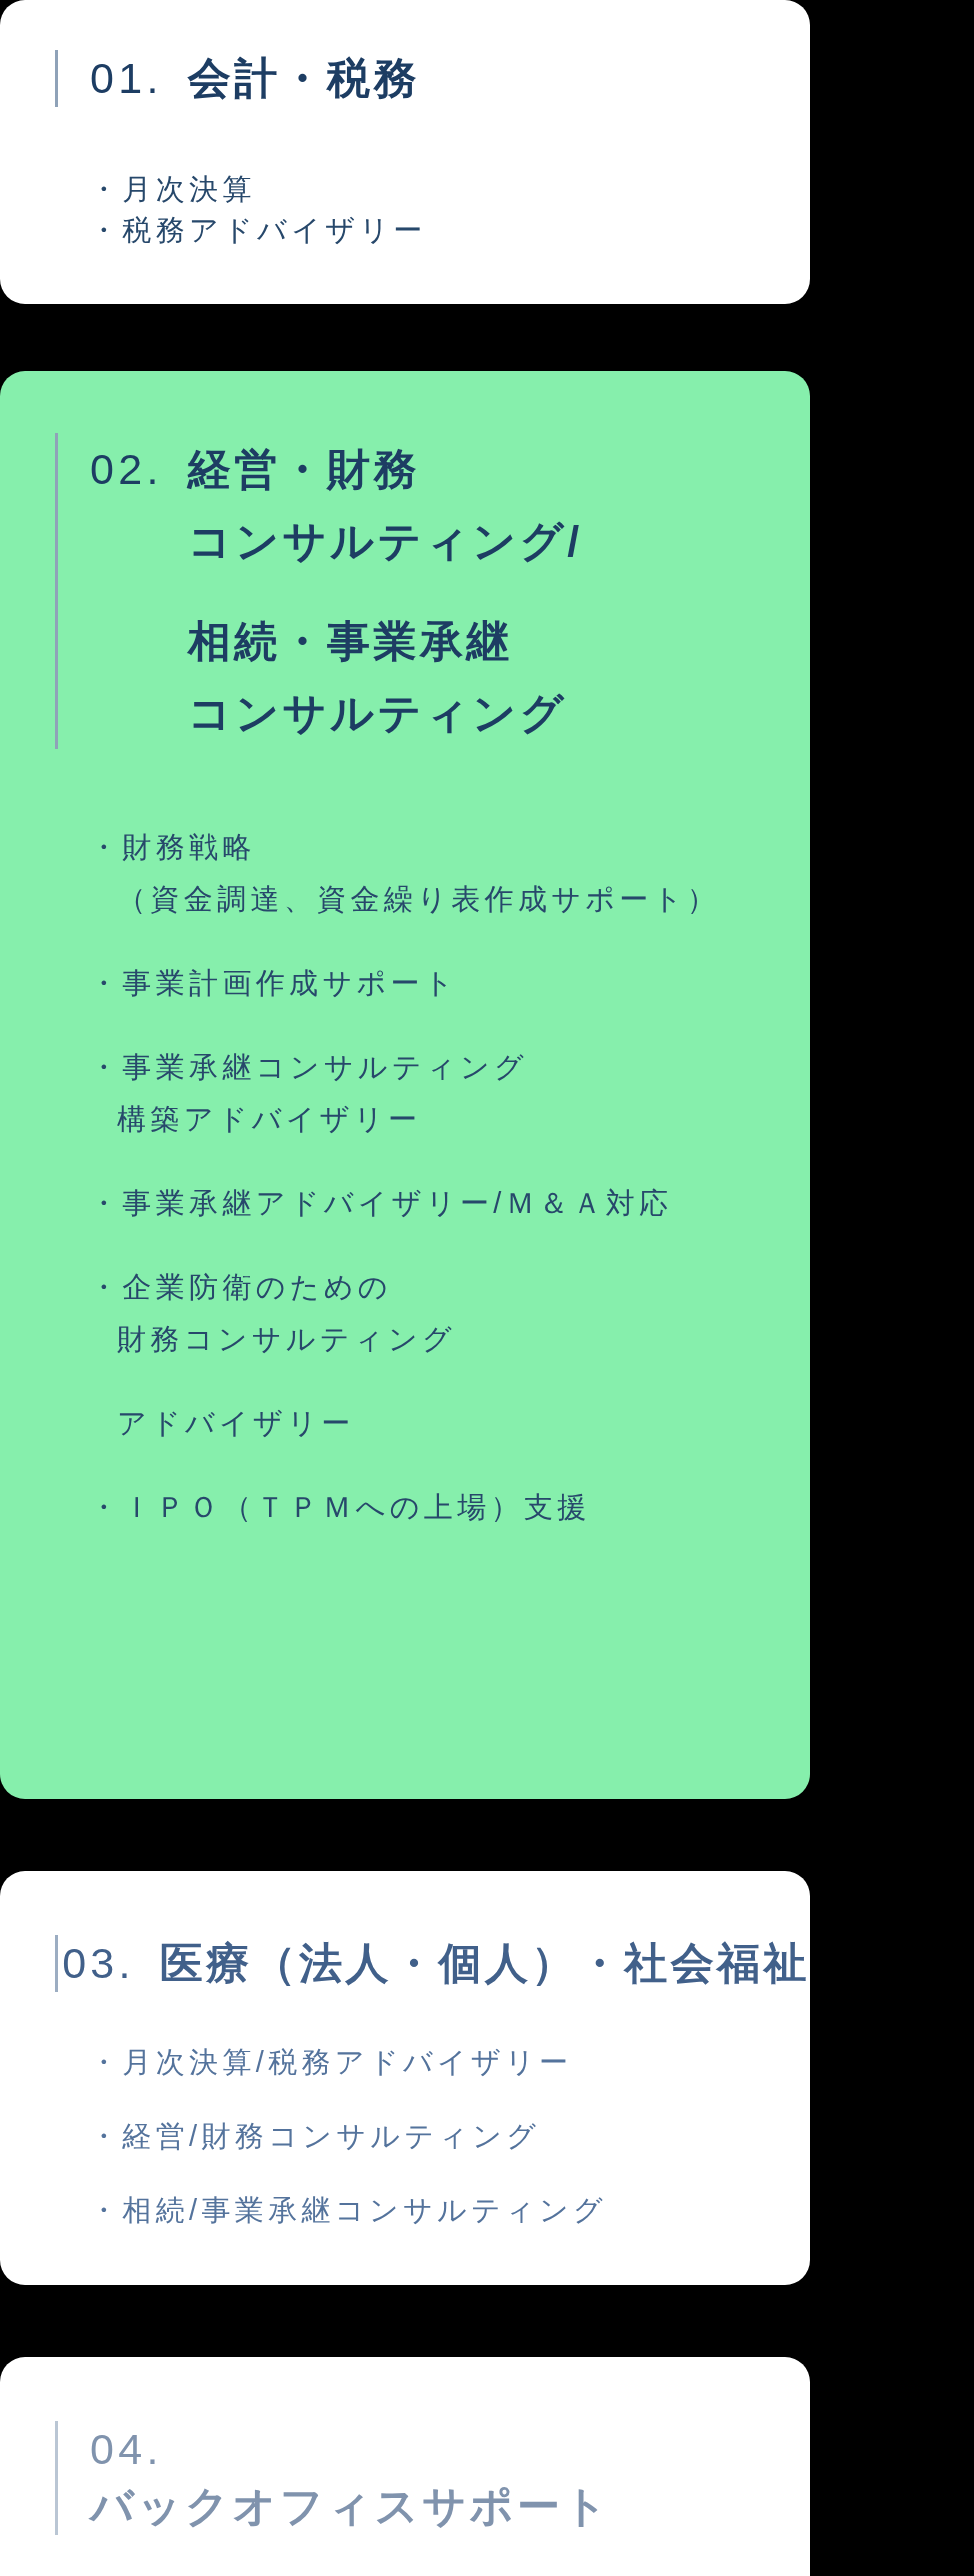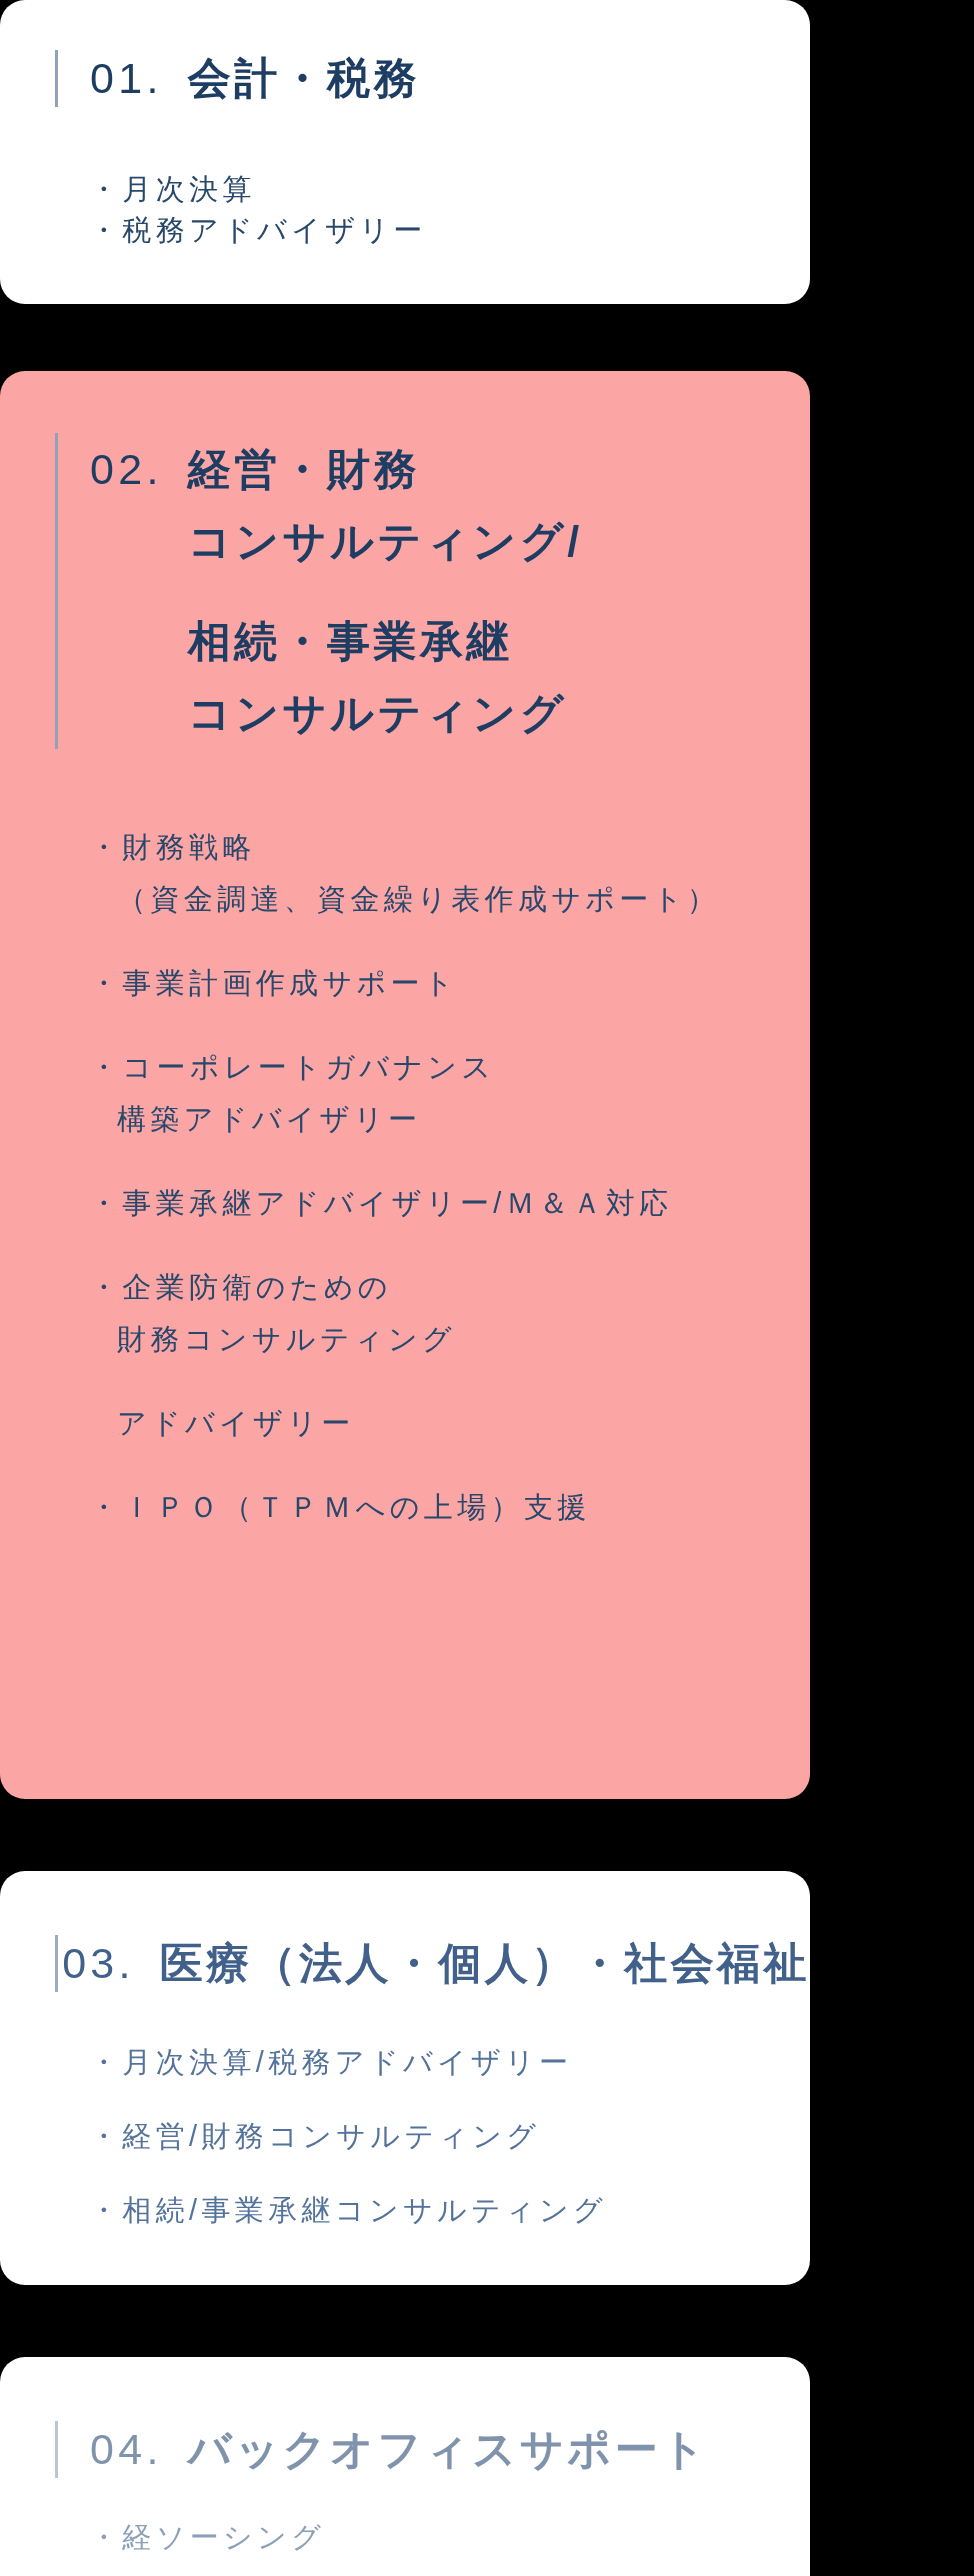--- a/index.html
+++ b/index.html
@@ -105,7 +105,7 @@
         </li>
       </ul>
     </section>
-    <section class="card card-2" style="background: #fca5a5;">
+    <section class="card card-2" style="background: #86efac;">
       <h2 class="card-heading" style="color: rgb(29, 61, 99); border-left-color: rgb(143, 162, 184);">
         <span class="heading-number">02.</span>
         <span class="heading-title">

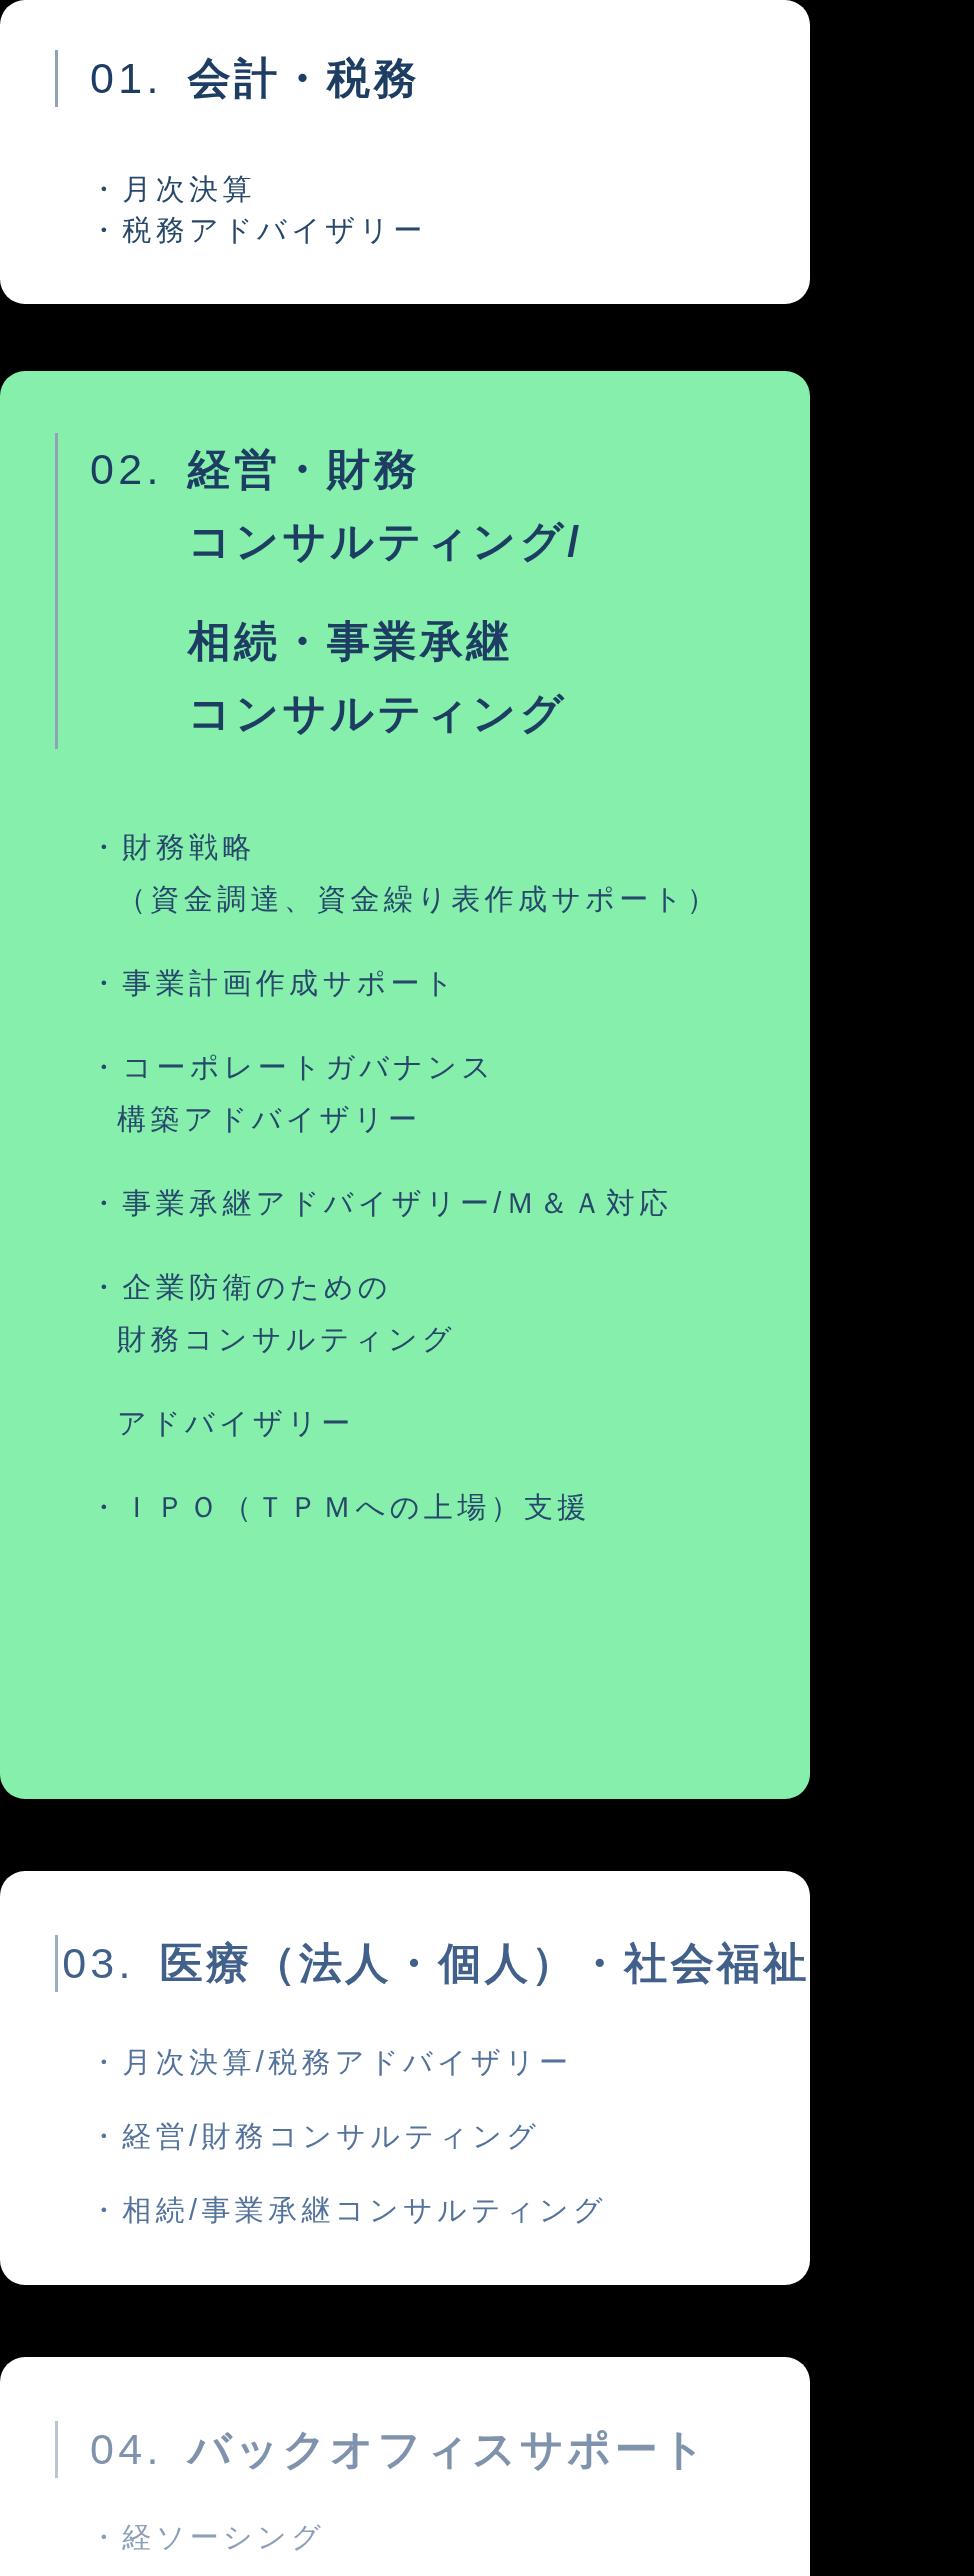--- a/index.html
+++ b/index.html
@@ -128,7 +128,7 @@
           <span class="item-line">・事業計画作成サポート</span>
         </li>
         <li class="item" style="color: rgb(39, 72, 107);">
-          <span class="item-line">・コーポレートガバナンス</span>
+          <span class="item-line">・事業承継コンサルティング</span>
           <span class="item-line item-cont">構築アドバイザリー</span>
         </li>
         <li class="item" style="color: rgb(39, 72, 107);">

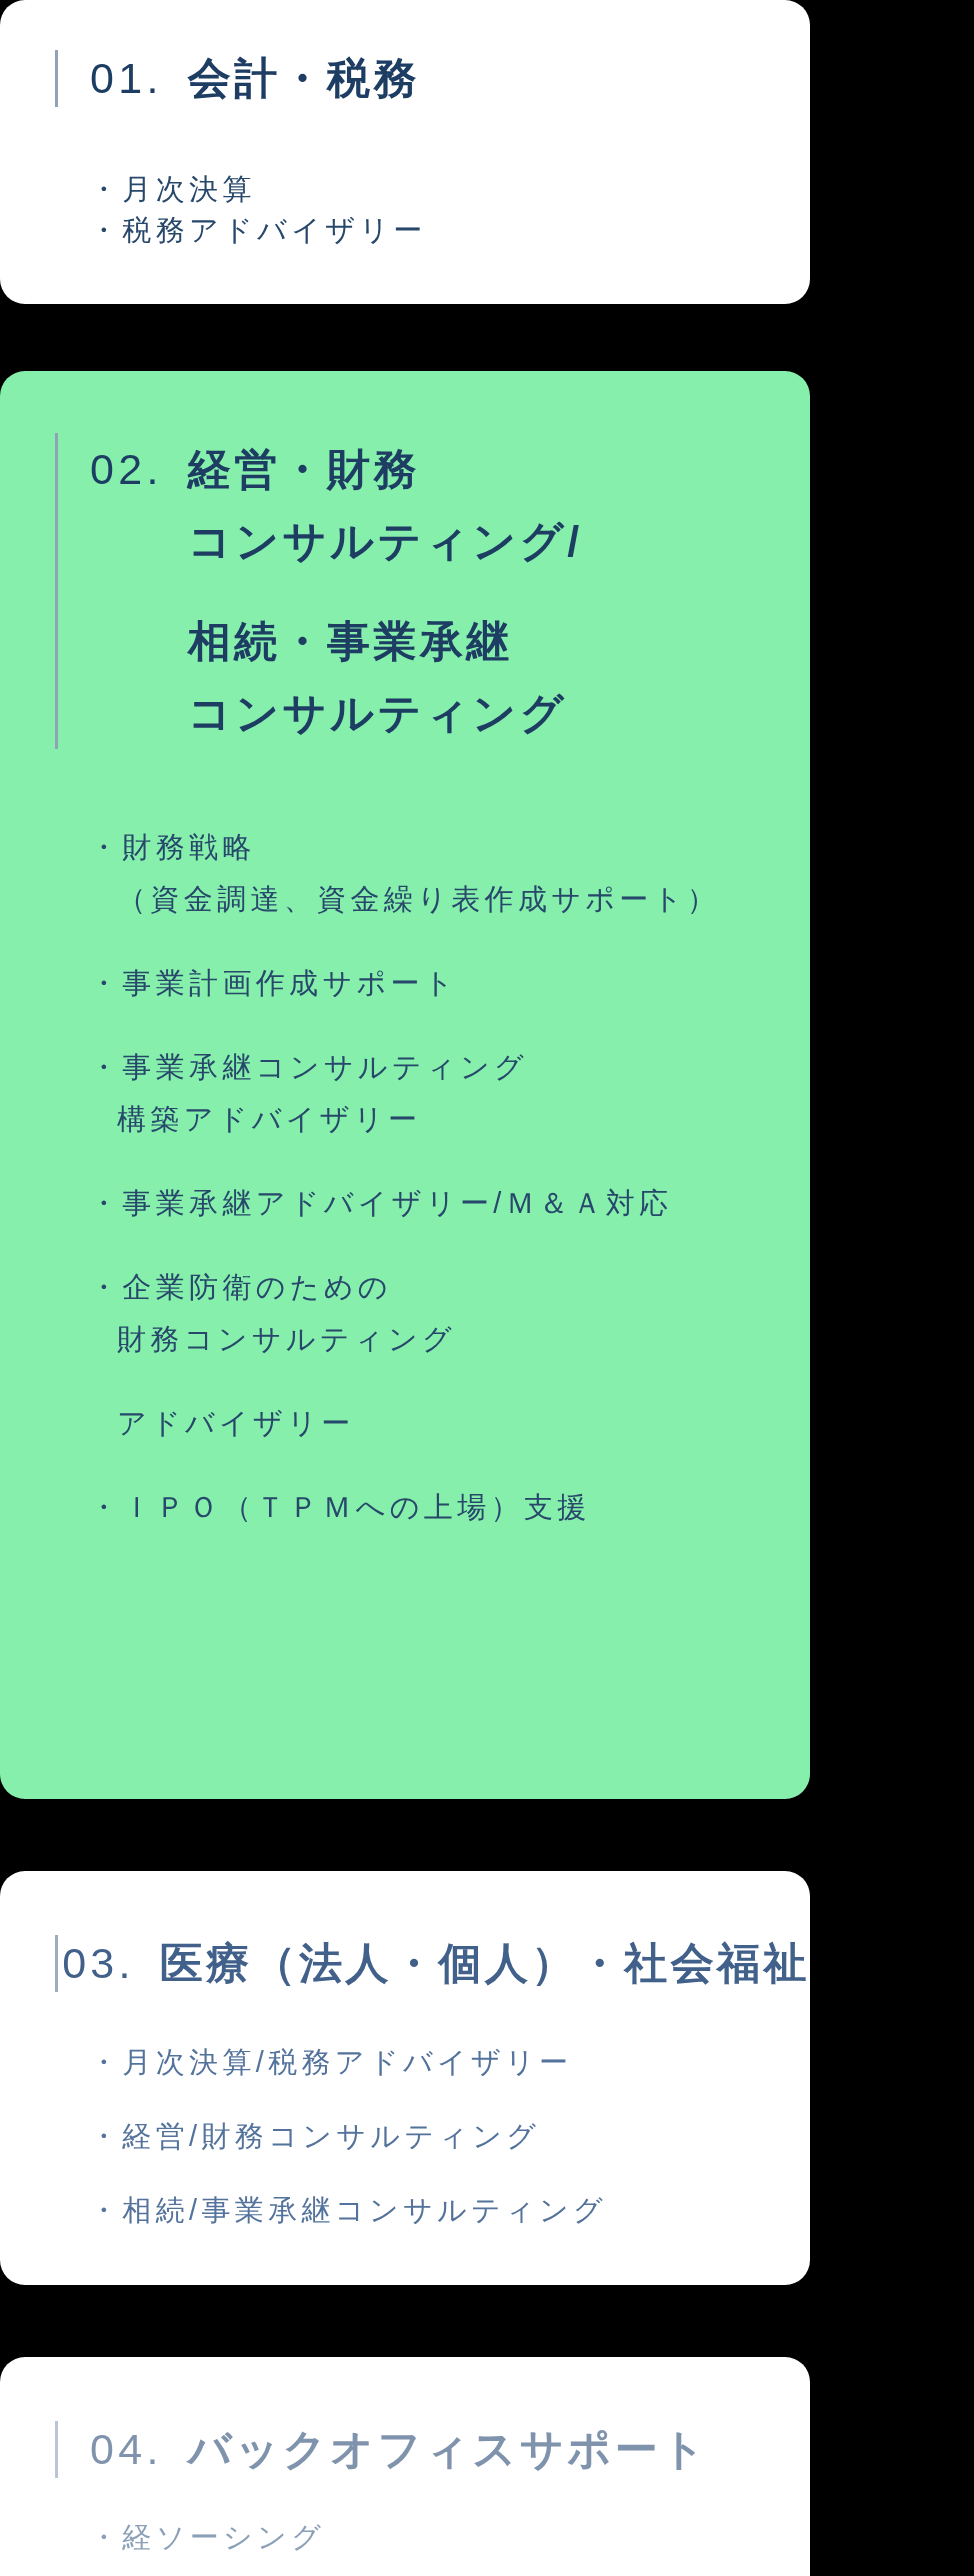--- a/index.html
+++ b/index.html
@@ -77,7 +77,7 @@
   .card-3 .item:last-child { margin-bottom:0; }
 
   .card-4 { min-height:532px; margin-top:72px; padding-top:64px; padding-bottom:98px; }
-  .card-4 .card-heading { font-size:43px; line-height:57px; }
+  .card-4 .card-heading { font-size:43px; line-height:57px;flex-direction:column; }
   .card-4 .item-list { margin-top:33px;font-family:Liberation Serif, serif; }
   .card-4 .item-line { line-height:52px; }
   .card-4 .item { margin-bottom:23px; }

